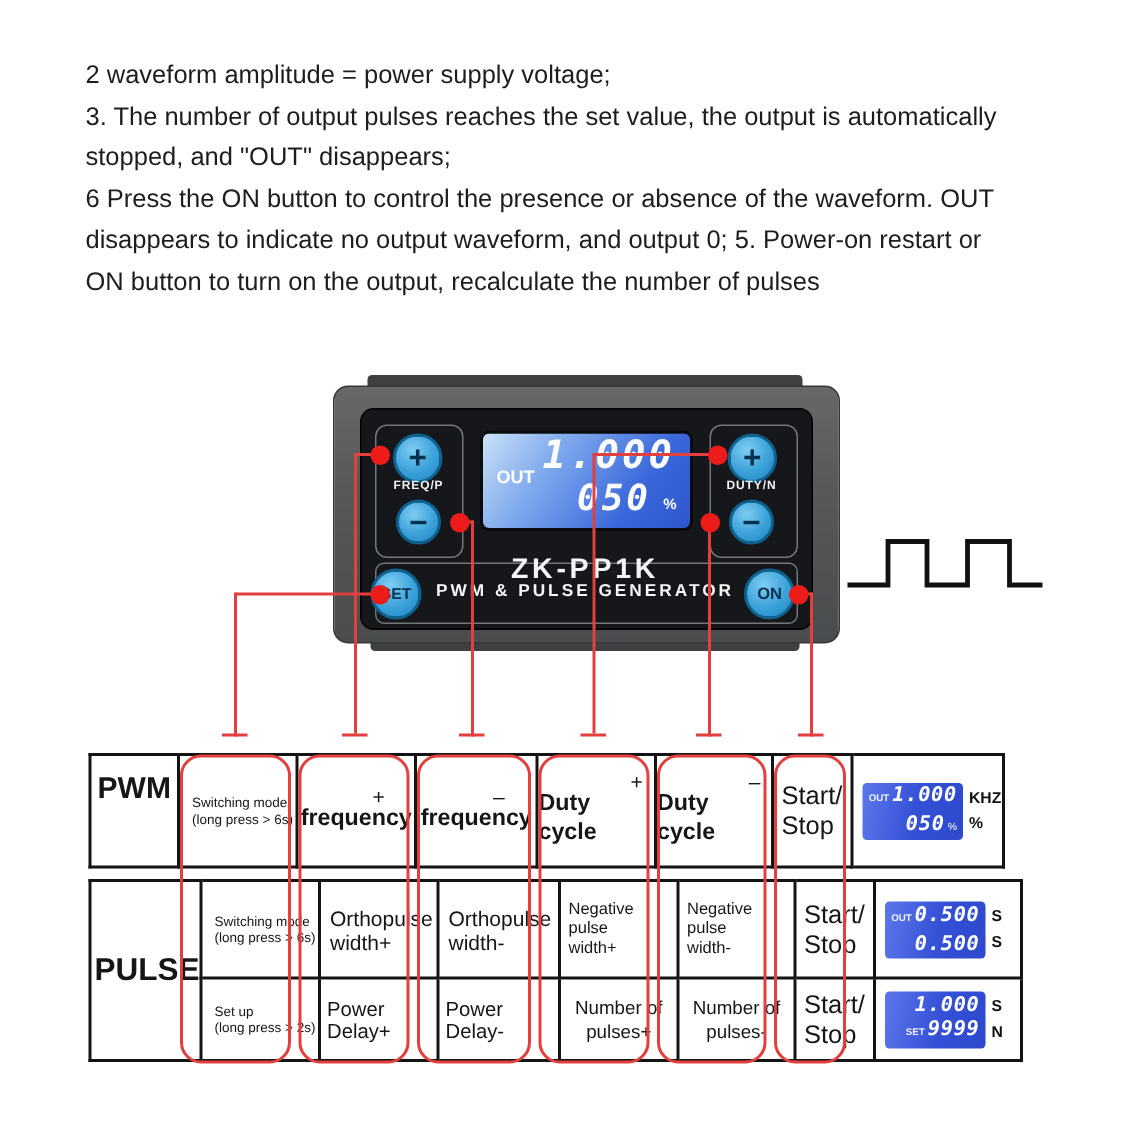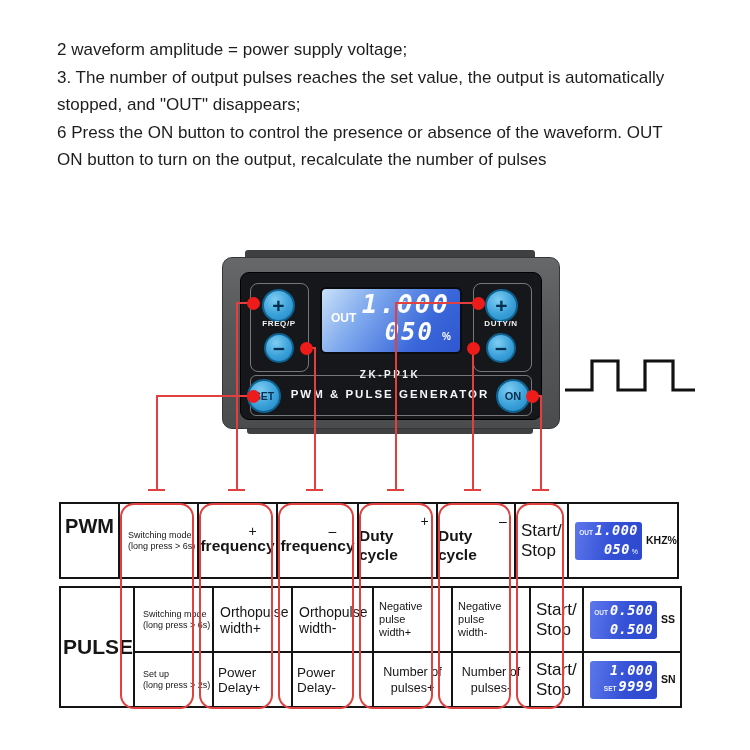--- a/index.html
+++ b/index.html
@@ -84,6 +84,7 @@
     <div>3. The number of output pulses reaches the set value, the output is automatically</div>
     <div>stopped, and "OUT" disappears;</div>
     <div>6 Press the ON button to control the presence or absence of the waveform. OUT</div>
+    <div>disappears to indicate no output waveform, and output 0; 5. Power-on restart or</div>
     <div>ON button to turn on the output, recalculate the number of pulses</div>
   </div>
 

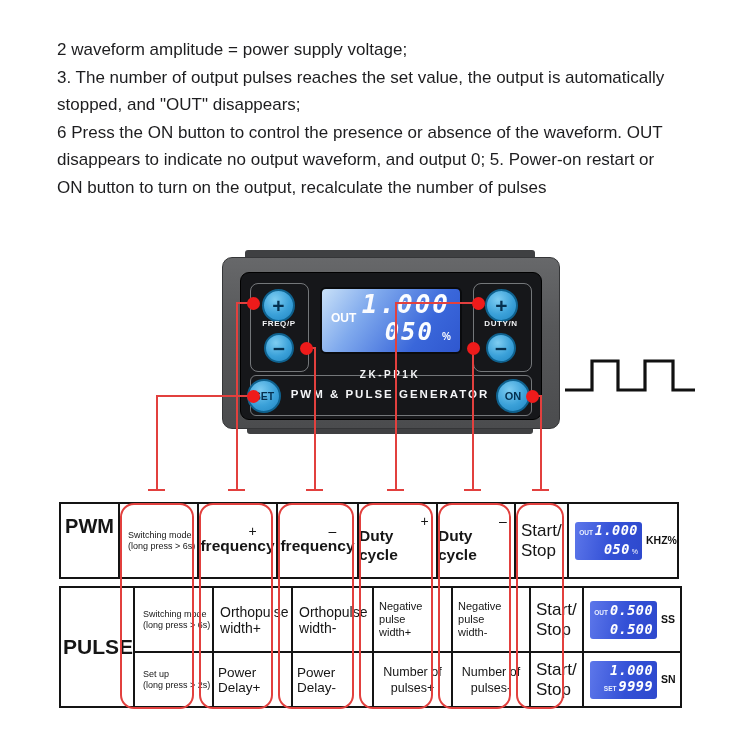--- a/index.html
+++ b/index.html
@@ -33,7 +33,7 @@
   .dev-lcd-v2{position:absolute;right:26px;top:29px;font-size:24px;letter-spacing:2px;}
   .dev-lcd-unit{position:absolute;right:9px;top:42px;font-size:10px;font-weight:700;color:#fff;}
   .dev-model{position:absolute;left:250px;top:369px;width:280px;text-align:center;color:#f4f5f7;
-             font-size:10px;font-weight:700;letter-spacing:2.5px;}
+             font-size:19px;font-weight:700;letter-spacing:2.5px;}
   .dev-sub{position:absolute;left:250px;top:388px;width:280px;text-align:center;color:#f4f5f7;
            font-size:11.5px;font-weight:700;letter-spacing:2px;}
 

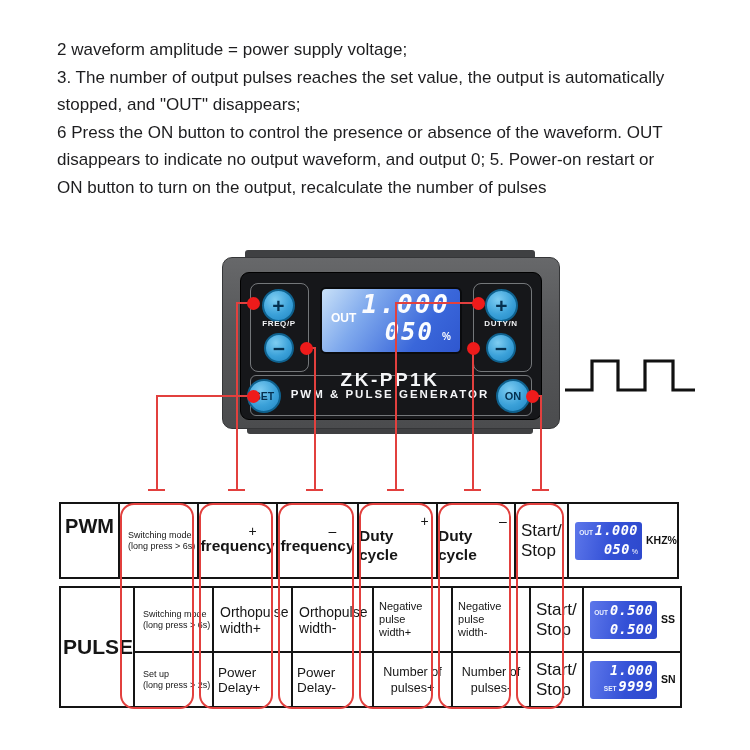--- a/index.html
+++ b/index.html
@@ -71,7 +71,7 @@
   .mini-prefix{font-size:6.5px;font-weight:700;color:#eaf0ff;margin-right:2px;}
   .mini-digits{font-family:"DejaVu Sans Mono",monospace;font-style:italic;font-weight:700;font-size:13.5px;color:#fff;letter-spacing:.5px;}
   .mini-inner{font-size:7px;color:#fff;margin-left:2px;}
-  .mini-units{margin-left:4px;display:flex;flex-direction:row;}
+  .mini-units{margin-left:4px;display:flex;flex-direction:column;}
   .mini-unit{font-size:10.5px;font-weight:700;color:#111;line-height:17px;}
 </style>
 </head>

